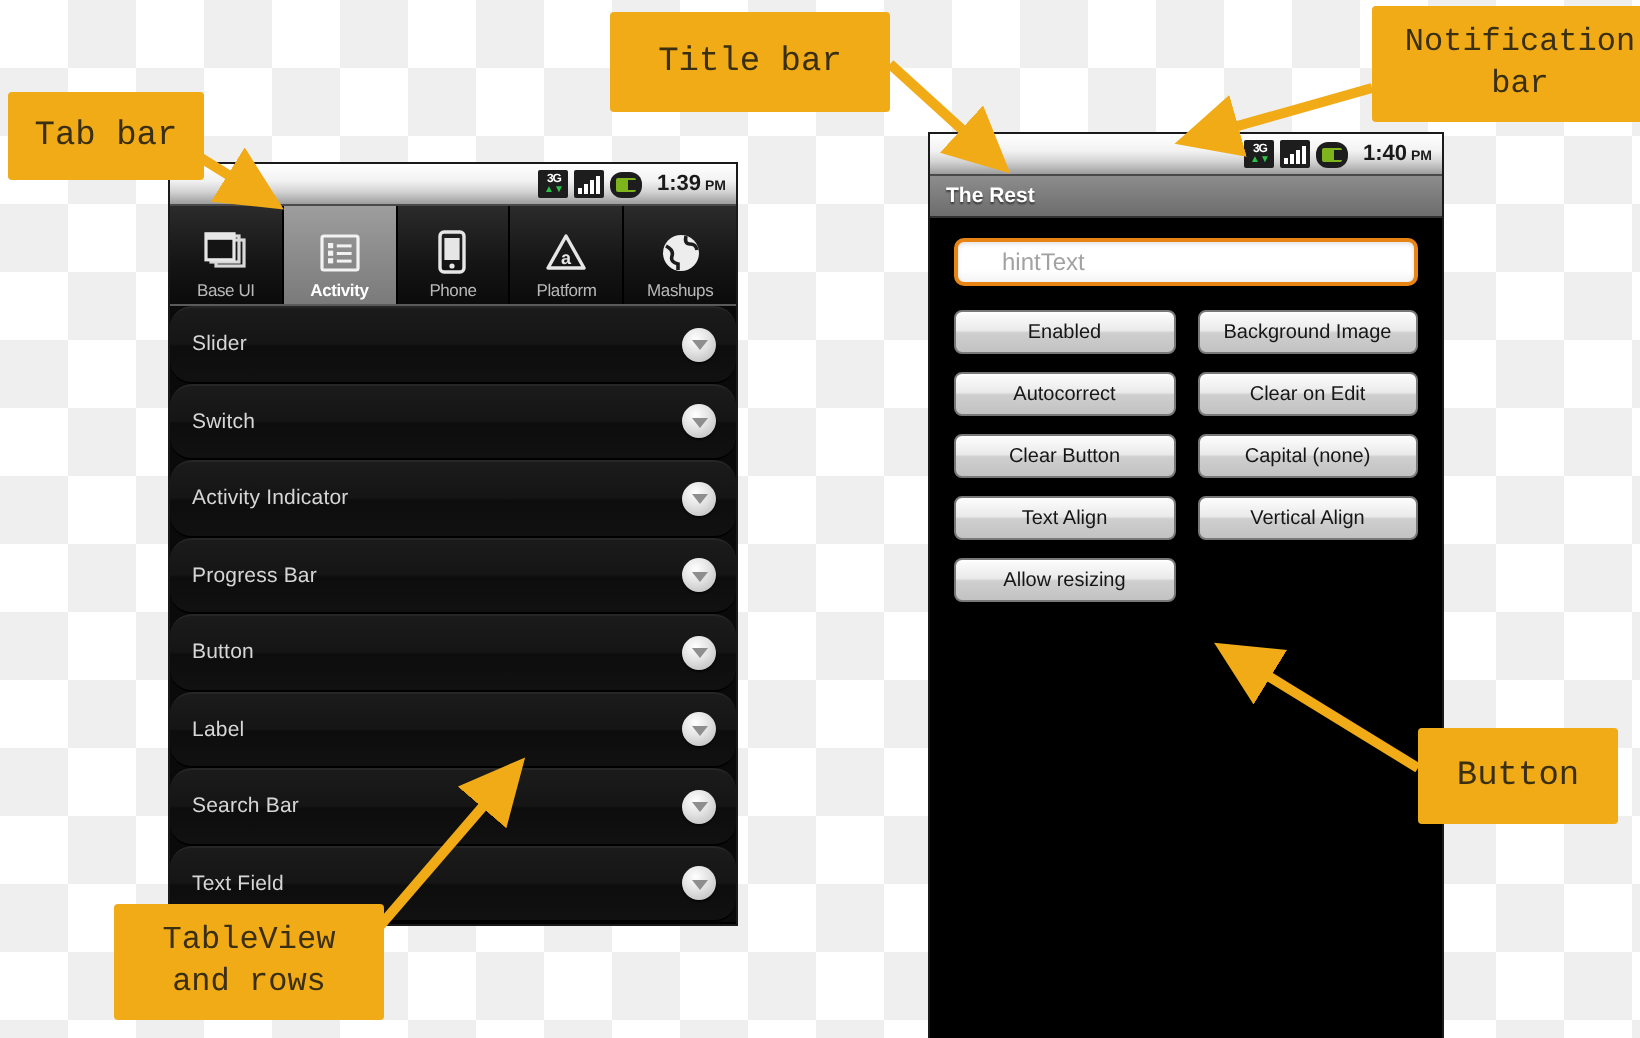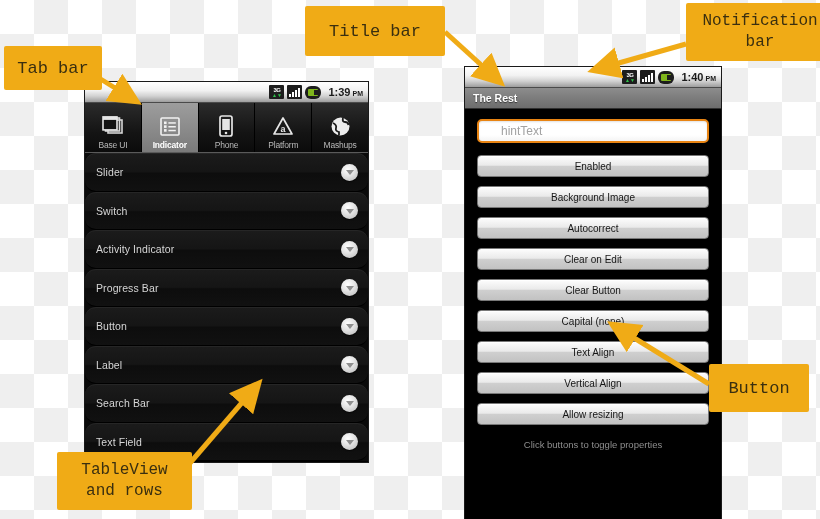--- a/index.html
+++ b/index.html
@@ -332,7 +332,7 @@
             <rect x="8.4" y="12.8" width="7.4" height="1.5" fill="#f2f2f2"></rect>
           </svg>
         </div>
-        <span class="tab-label">Indicator</span>
+        <span class="tab-label">Activity</span>
       </div>
 
       <div class="tab">

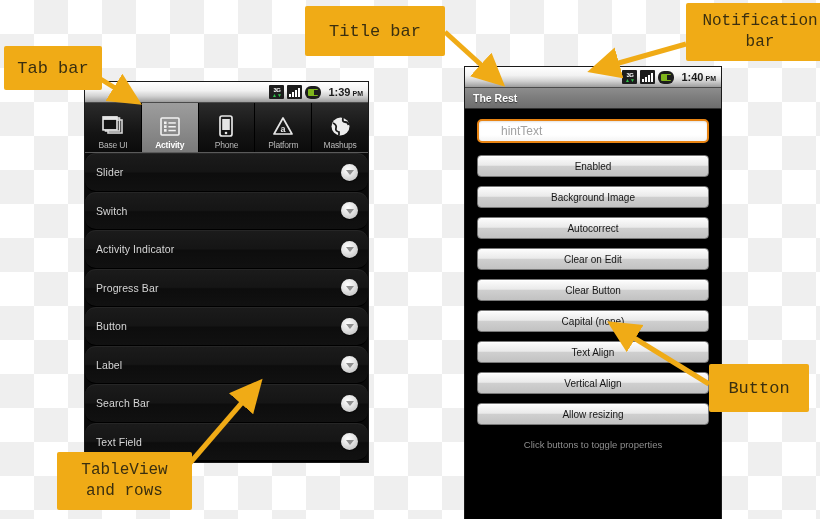--- a/index.html
+++ b/index.html
@@ -229,7 +229,7 @@
 
   .btn-grid {
     display: grid;
-    grid-template-columns: 1fr;
+    grid-template-columns: 1fr 1fr;
     gap: 9px 11px;
   }
   .abtn {

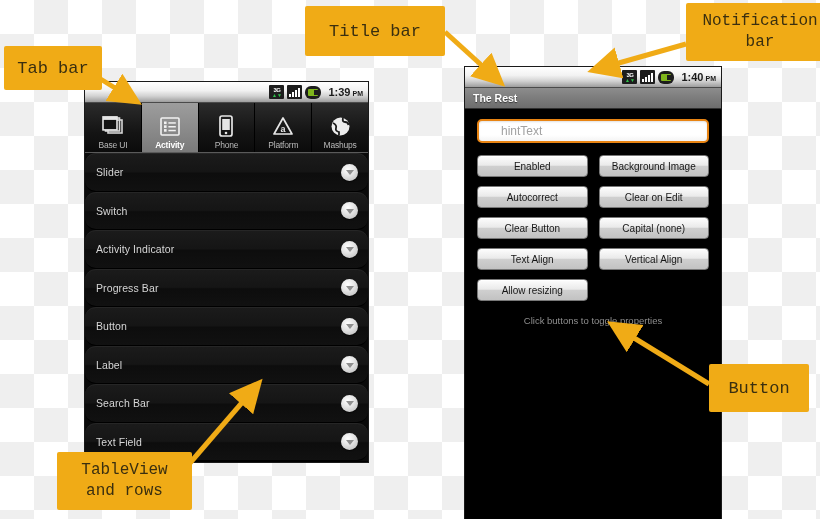--- a/index.html
+++ b/index.html
@@ -452,7 +452,6 @@
         <div class="abtn">Allow resizing</div>
       </div>
 
-      <div class="hint-note">Click buttons to toggle properties</div>
 
     </div>
   </div>

